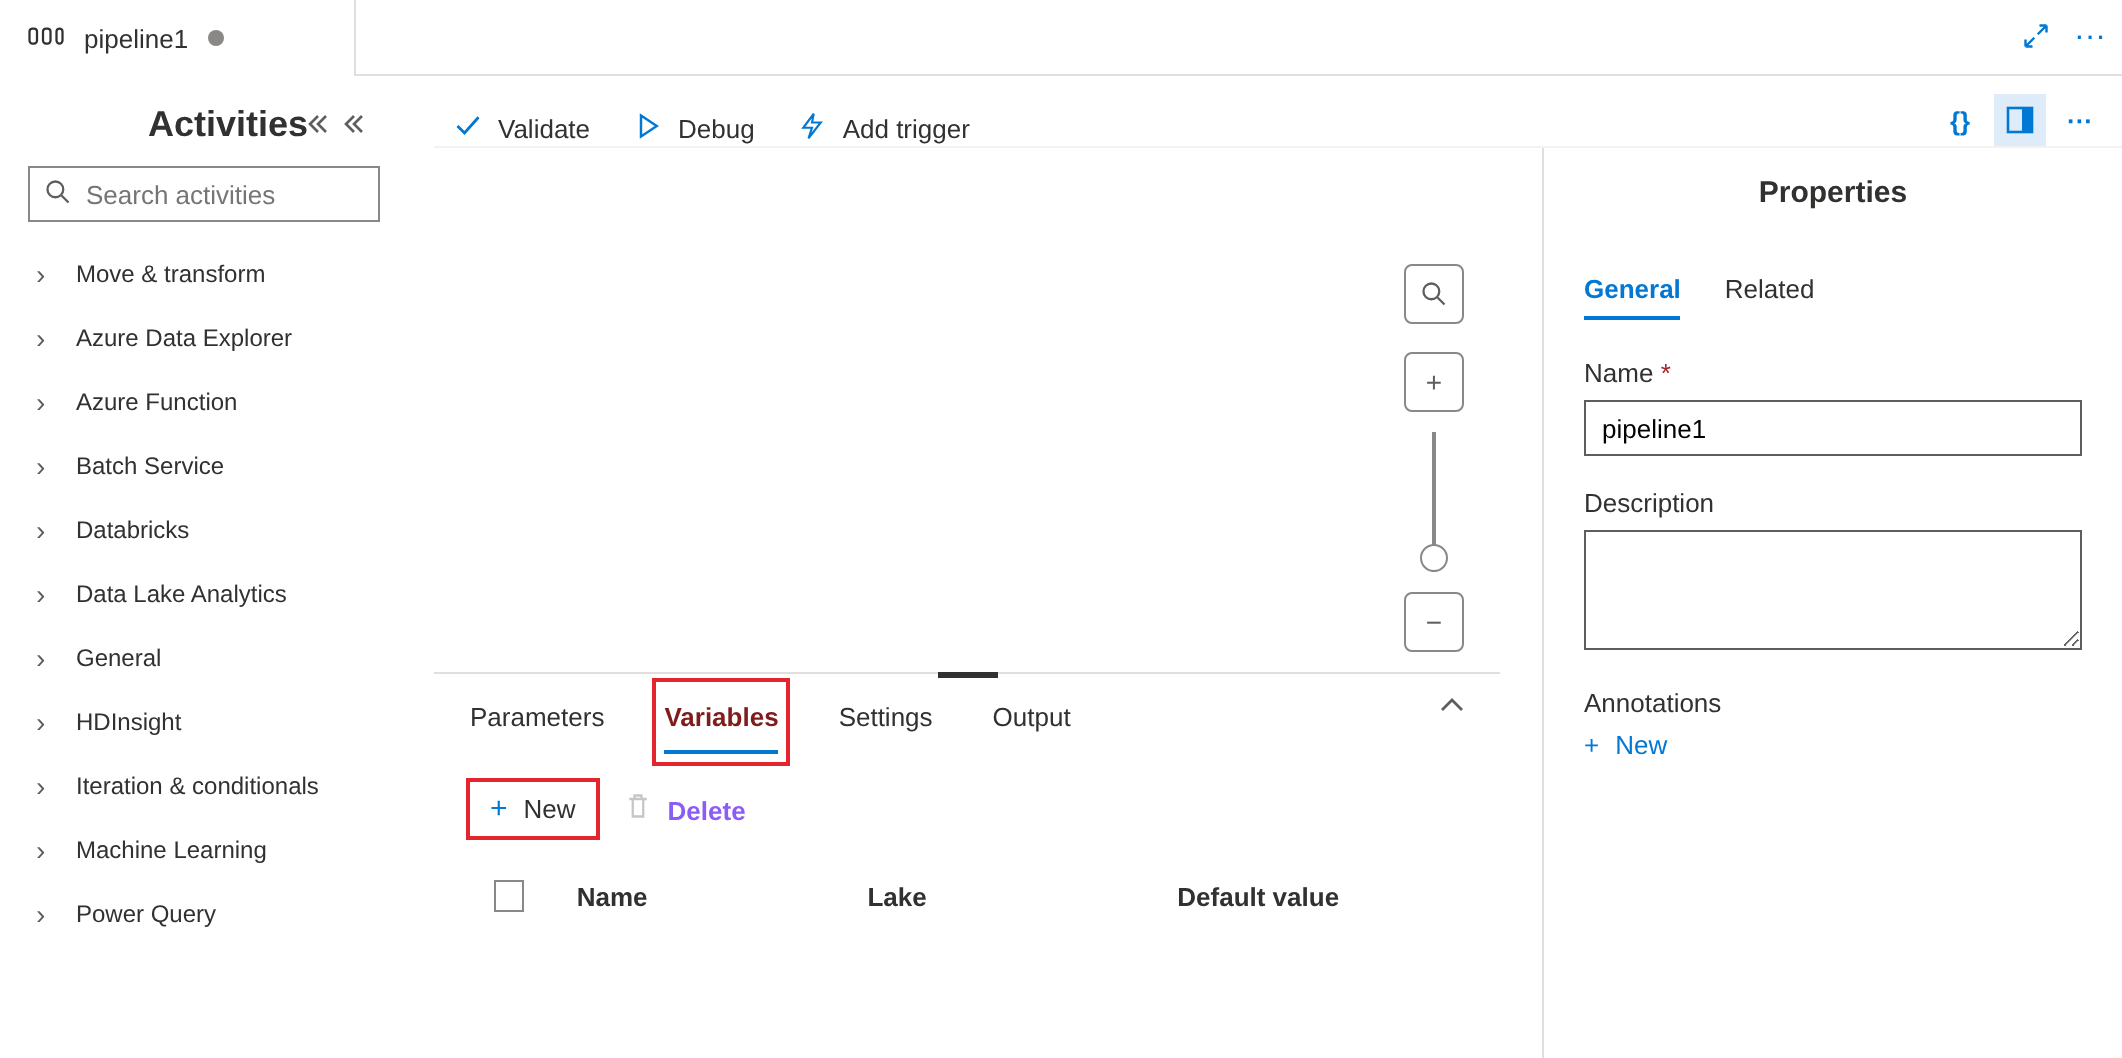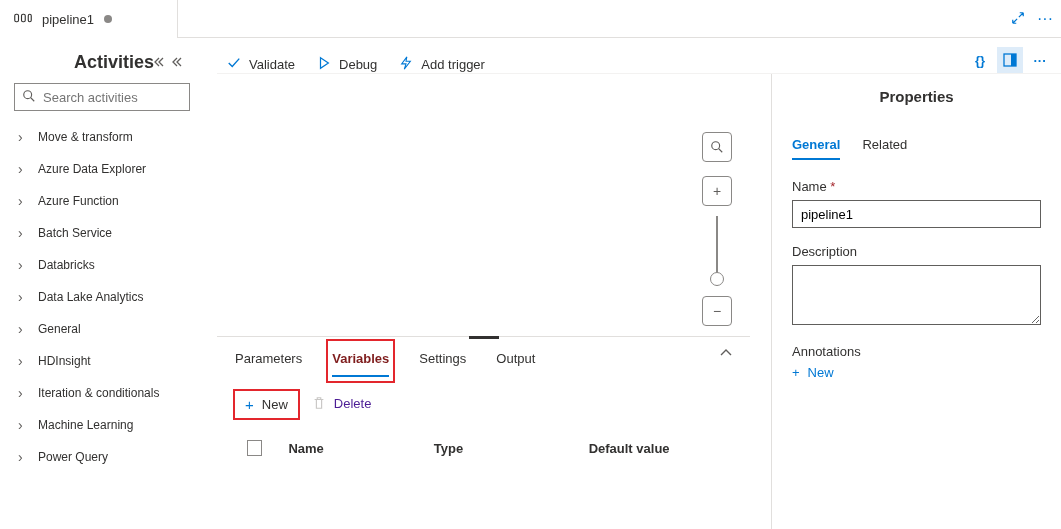--- a/index.html
+++ b/index.html
@@ -57,7 +57,7 @@
   .newbtn { display: flex; align-items: center; gap: 8px; color: #323130; padding: 5px 10px; cursor: pointer; }
   .newbtn.hilite { outline: 2px solid #e3262d; }
   .newbtn .plus { color: #0078d4; font-size: 15px; }
-  .delbtn { display: flex; align-items: flex-start; gap: 8px; color: #4c1d95; cursor: default; }
+  .delbtn { display: flex; align-items: flex-end; gap: 8px; color: #8b5cf6; cursor: default; font-weight: bold; }
   .table-hdr { display: flex; gap: 2px; align-items: center; margin-top: 22px; padding-left: 12px; }
   .table-hdr .cb { width: 16px; height: 16px; border: 1px solid #8a8886; }
   .table-hdr .col { font-weight: 600; font-size: 13px; }

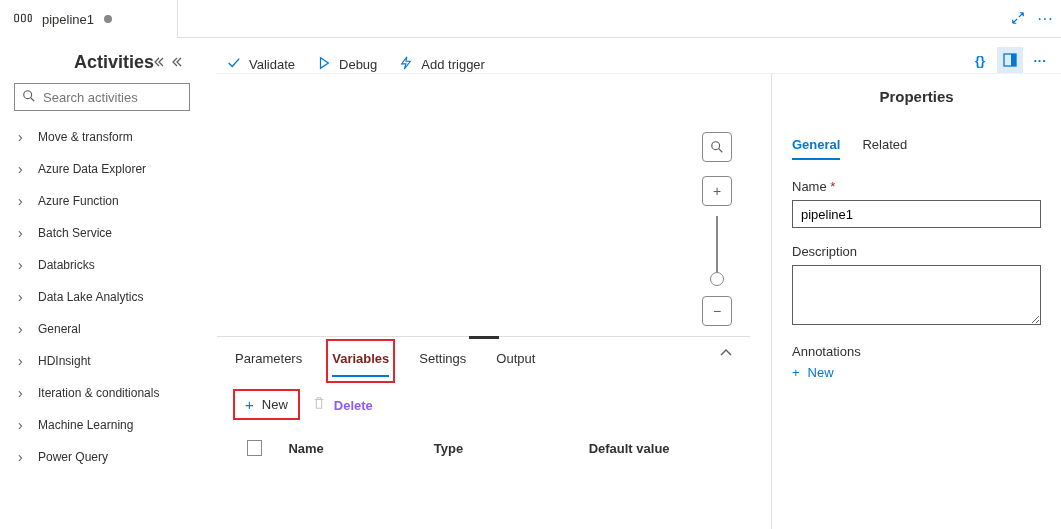--- a/index.html
+++ b/index.html
@@ -263,7 +263,7 @@
   <div class="table-hdr">
     <div class="cb"></div>
     <div class="col col-name">Name</div>
-    <div class="col col-type">Type</div>
+    <div class="col col-type">Lake</div>
     <div class="col col-def">Default value</div>
   </div>
 </div>

